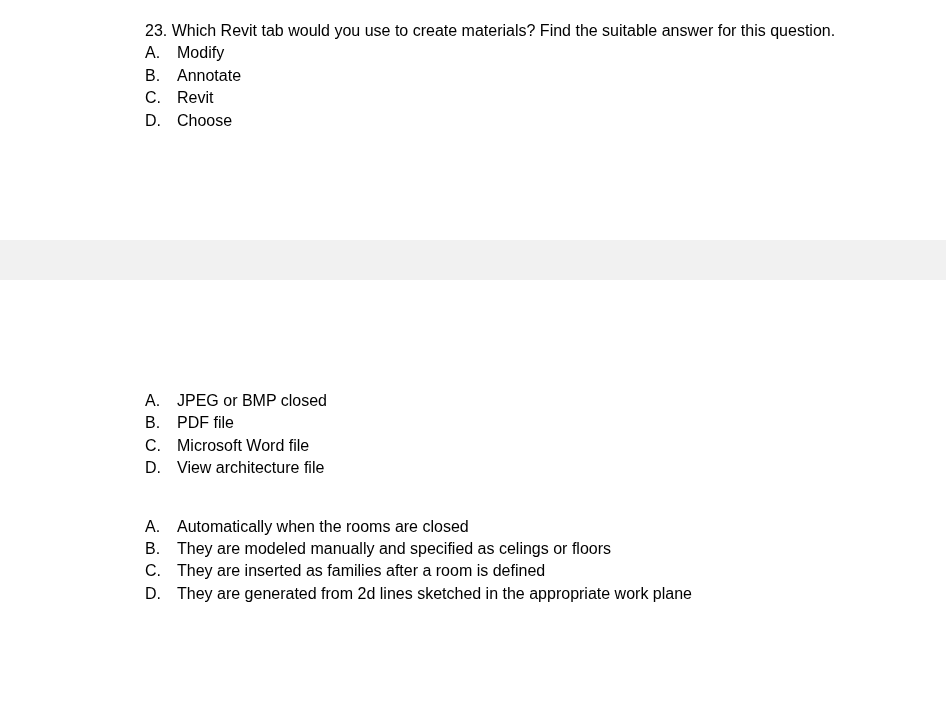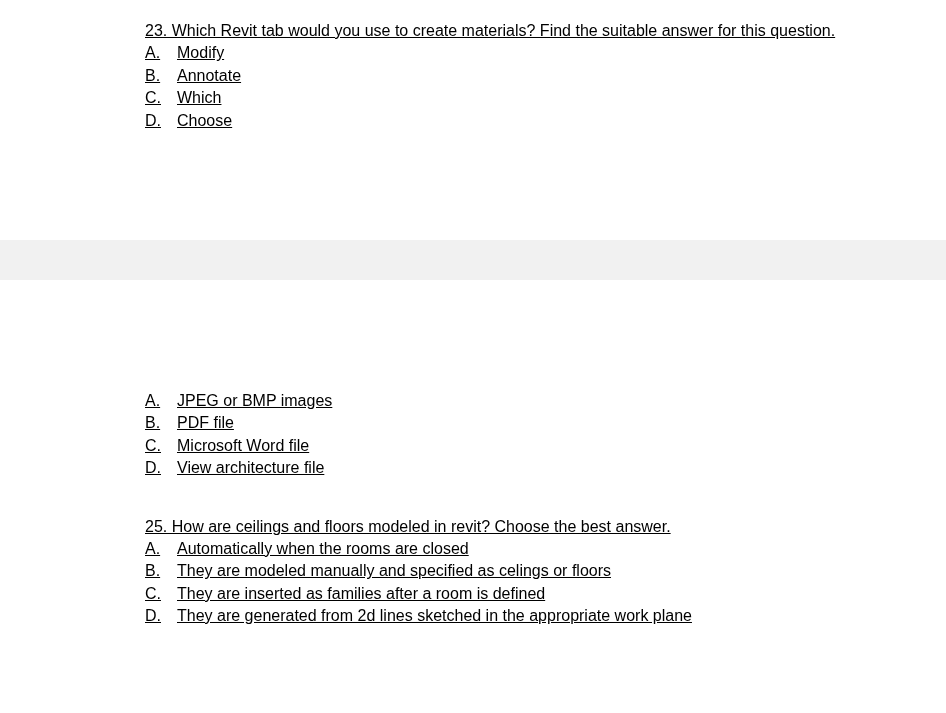--- a/index.html
+++ b/index.html
@@ -30,7 +30,6 @@
     .content {
       padding-left: 145px;
       padding-right: 60px;
-      text-decoration: underline;
     }
     .question-block {
       margin-bottom: 18px;

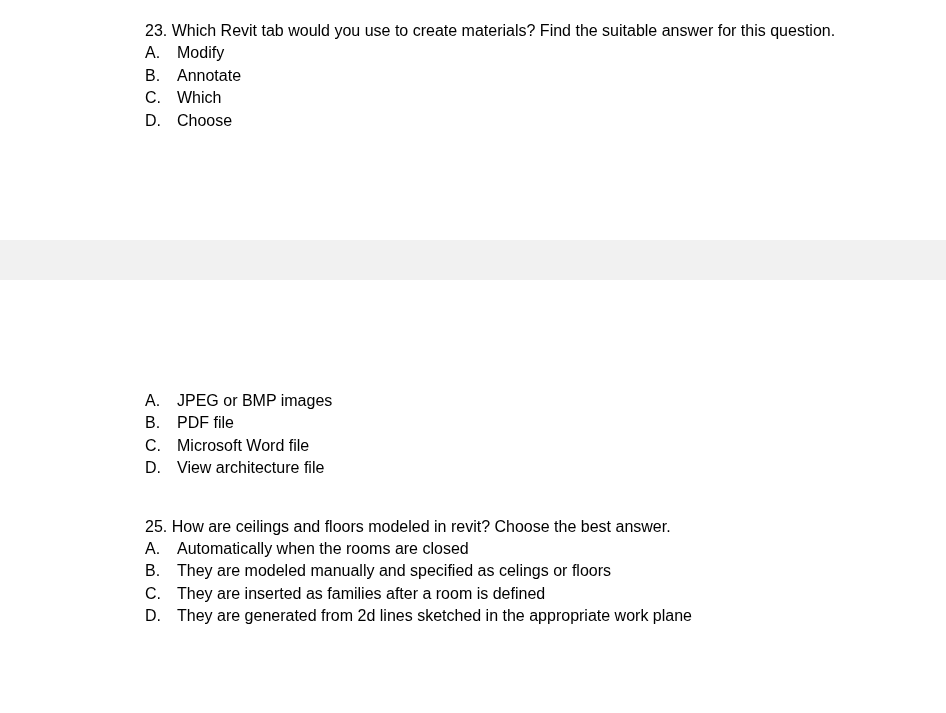--- a/index.html
+++ b/index.html
@@ -69,7 +69,7 @@
       </div>
       <div class="option-row">
         <span class="option-letter">C.</span>
-        <span class="option-text">Which</span>
+        <span class="option-text">Revit</span>
       </div>
       <div class="option-row">
         <span class="option-letter">D.</span>

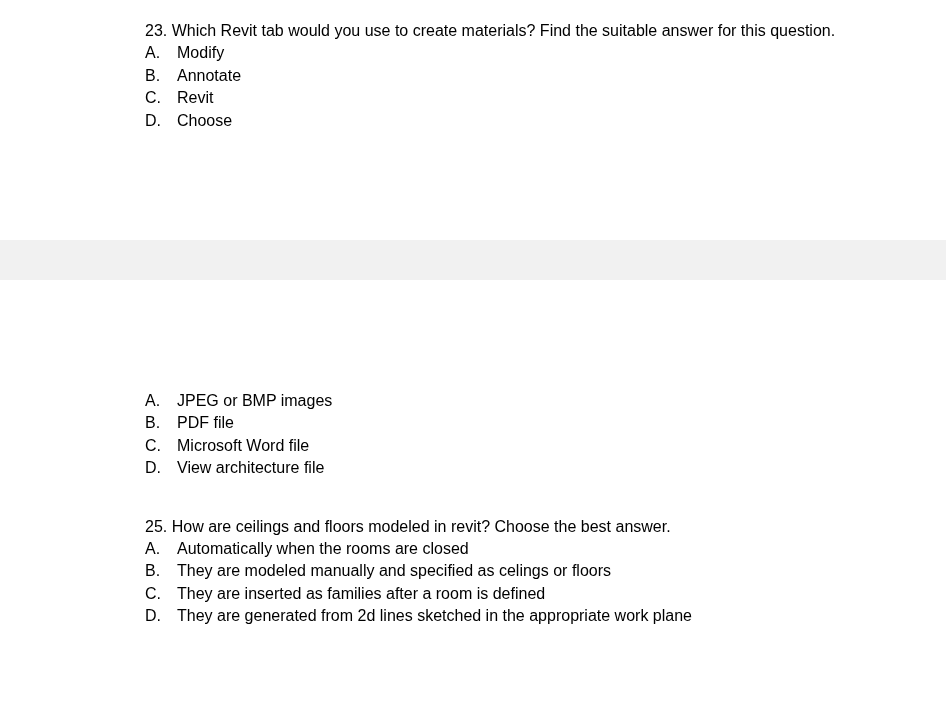--- a/index.html
+++ b/index.html
@@ -89,7 +89,7 @@
     <div class="question-block">
       <div class="option-row">
         <span class="option-letter">A.</span>
-        <span class="option-text">JPEG or BMP images</span>
+        <span class="option-text">JPEG or BMP closed</span>
       </div>
       <div class="option-row">
         <span class="option-letter">B.</span>

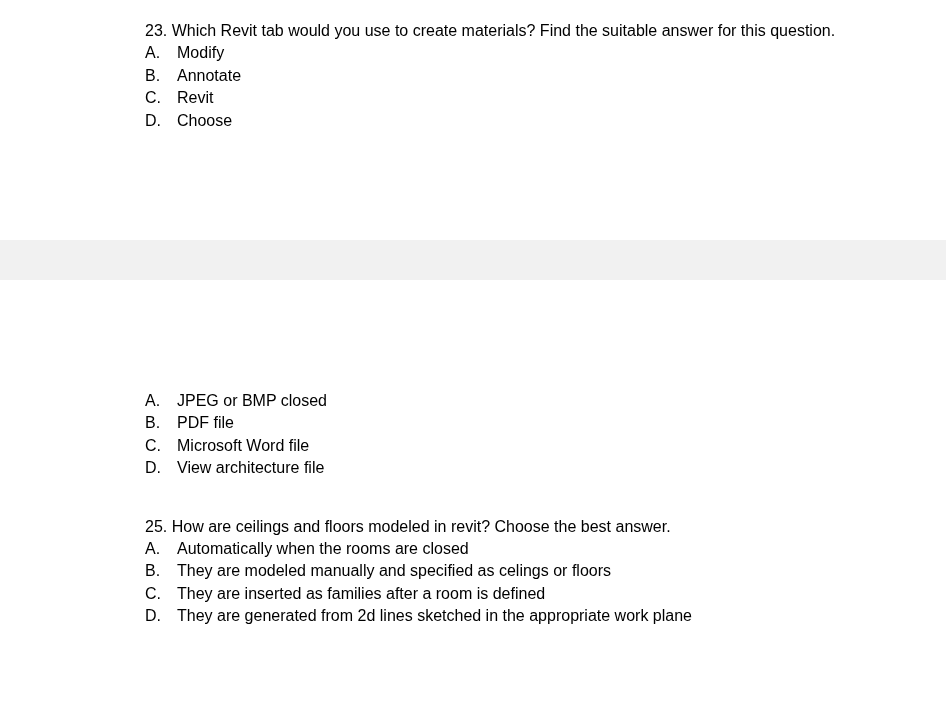--- a/index.html
+++ b/index.html
@@ -108,7 +108,6 @@
     <div class="spacer-sm"></div>
 
     <div class="question-block">
-      <div class="question-text">25. How are ceilings and floors modeled in revit? Choose the best answer.</div>
       <div class="option-row">
         <span class="option-letter">A.</span>
         <span class="option-text">Automatically when the rooms are closed</span>

